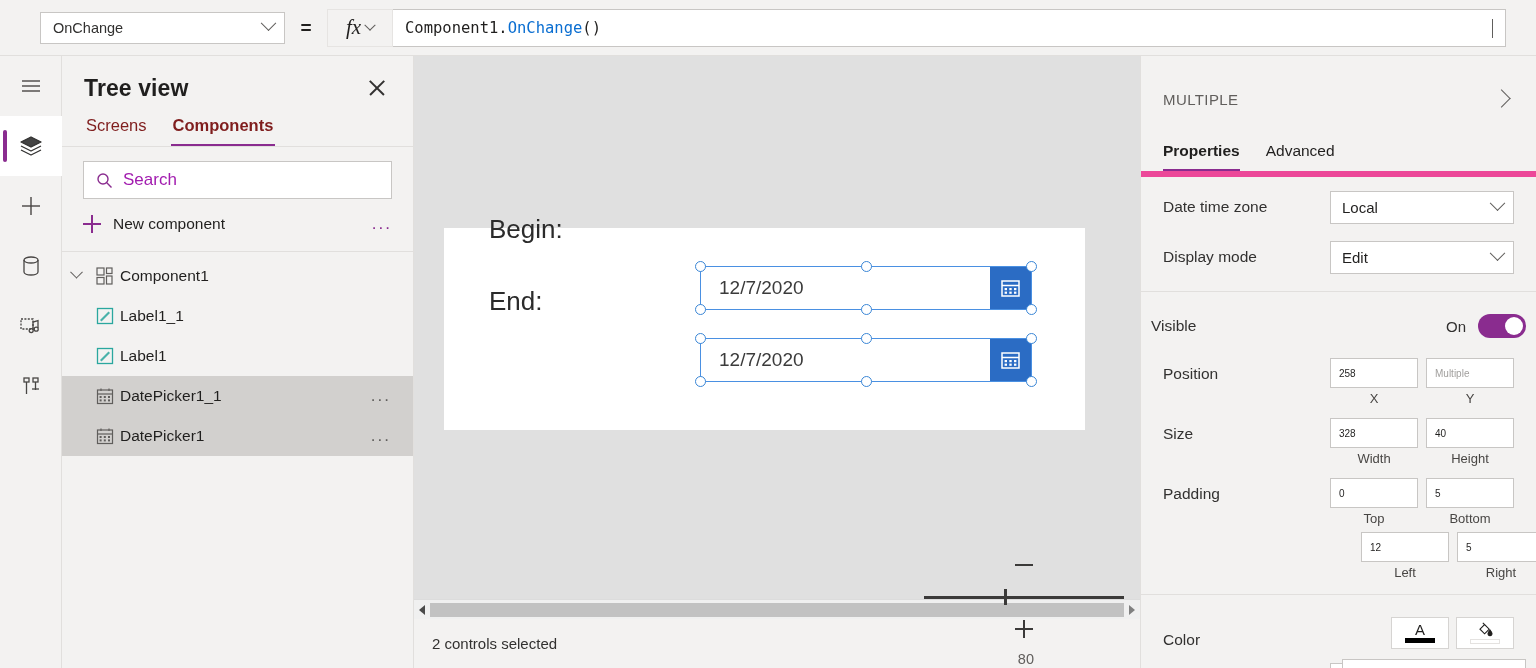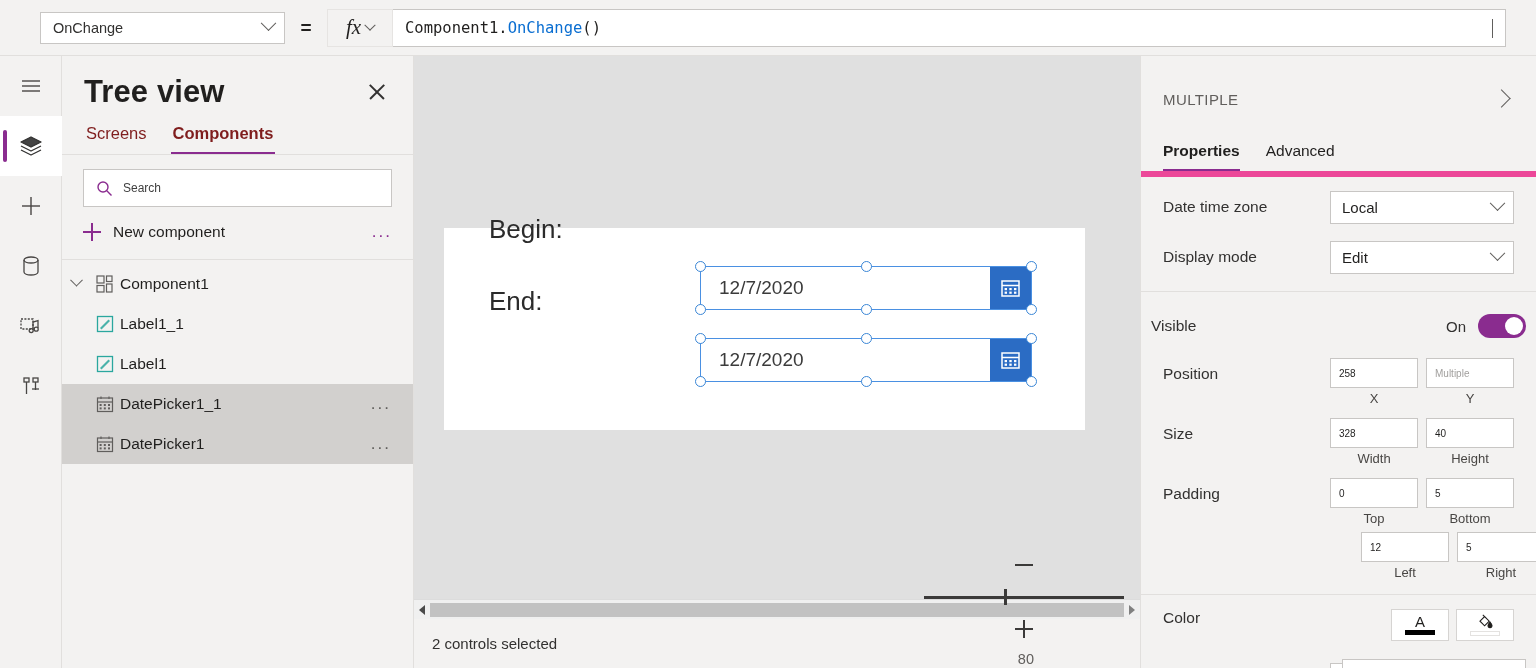--- a/index.html
+++ b/index.html
@@ -76,7 +76,7 @@
   .tree-head {
     display: flex; align-items: center; padding: 18px 22px 10px 22px;
   }
-  .tree-title { font-size: 31px; font-weight: 600; color: #201f1e; flex: 1; letter-spacing: .1px; }
+  .tree-title { font-size: 23px; font-weight: 600; color: #201f1e; flex: 1; letter-spacing: .1px; }
   .close-x { width: 28px; height: 28px; position: relative; cursor: pointer; }
   .close-x::before, .close-x::after {
     content: ""; position: absolute; left: 4px; top: 13px; width: 20px; height: 1.6px; background: #323130;

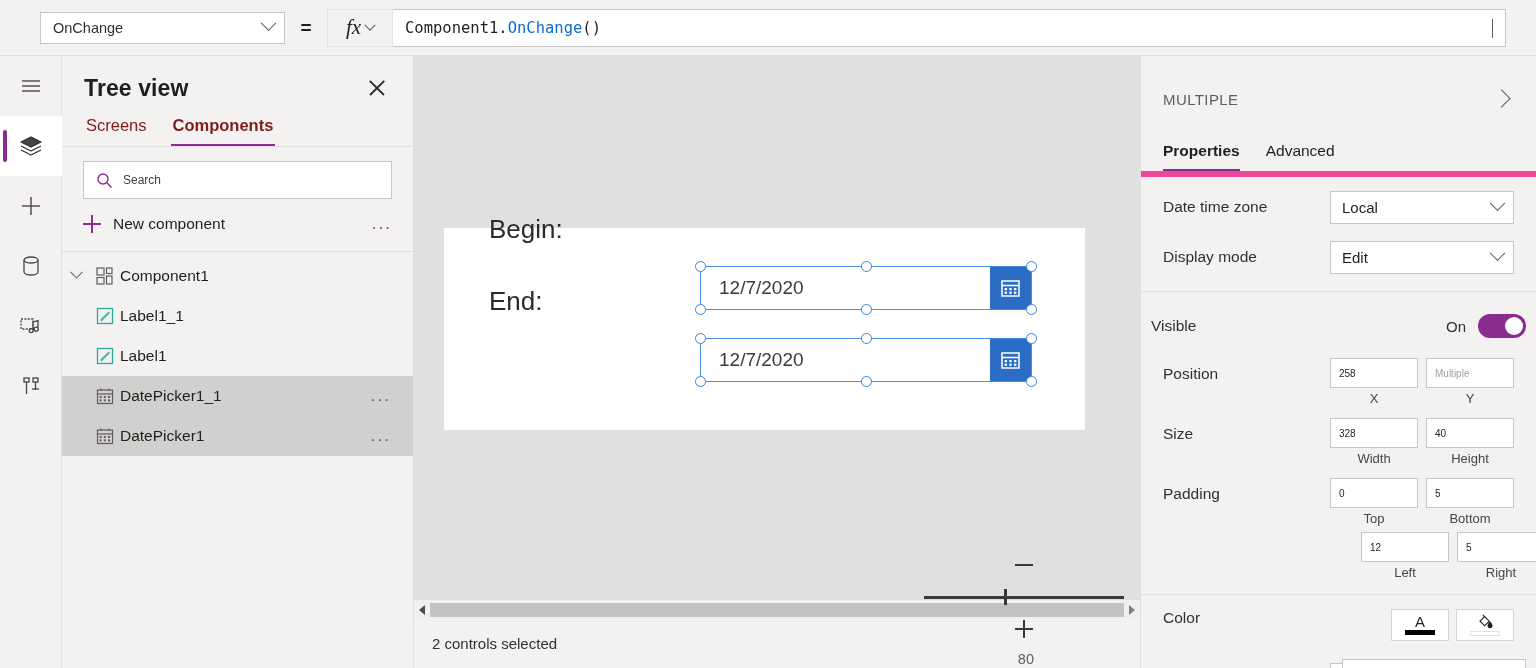--- a/index.html
+++ b/index.html
@@ -99,7 +99,7 @@
     height: 38px; background: #fff; border: 1px solid #c8c6c4;
     display: flex; align-items: center; padding: 0 12px; gap: 10px; cursor: text;
   }
-  .search-box .ph { font-size: 12px; color: #404040; }
+  .search-box .ph { font-size: 17px; color: #a21caf; }
 
   .new-comp-row {
     margin: 8px 21px 0 21px; height: 34px; display: flex; align-items: center; gap: 12px;

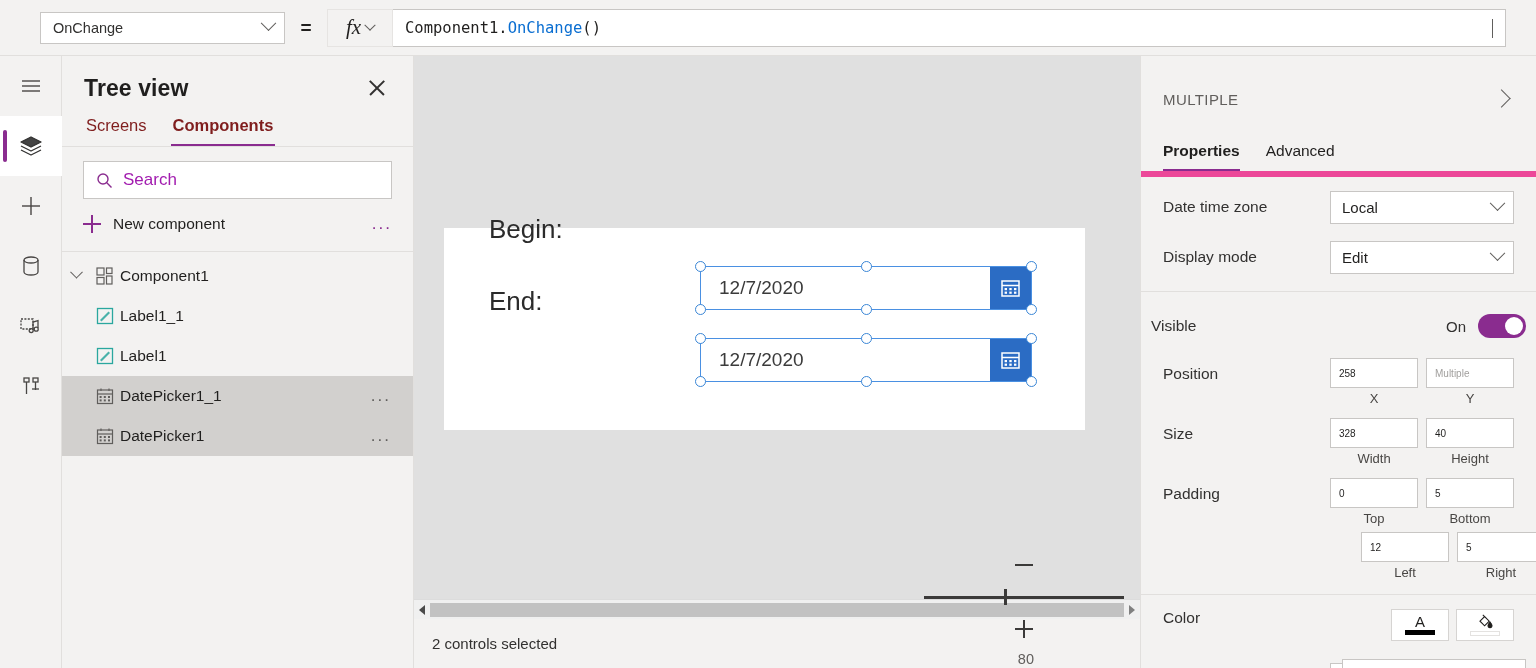--- a/index.html
+++ b/index.html
@@ -257,7 +257,7 @@
 
   .pad-second { margin-top: 6px; margin-left: 198px; }
 
-  .color-row { display: flex; align-items: flex-start; padding: 0 22px; height: 40px; margin-top: 14px; }
+  .color-row { display: flex; align-items: flex-end; padding: 0 22px; height: 40px; margin-top: 14px; }
   .color-row .plabel { flex: 1; font-size: 15.5px; color: #323130; }
   .cbtn {
     width: 58px; height: 32px; background: #fff; border: 1px solid #d6d4d2;

